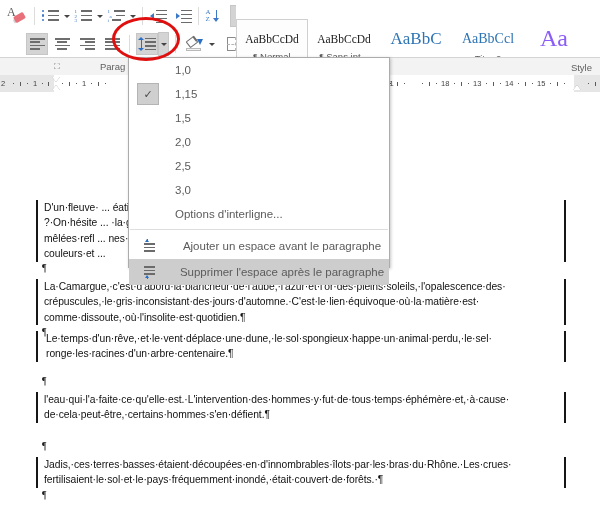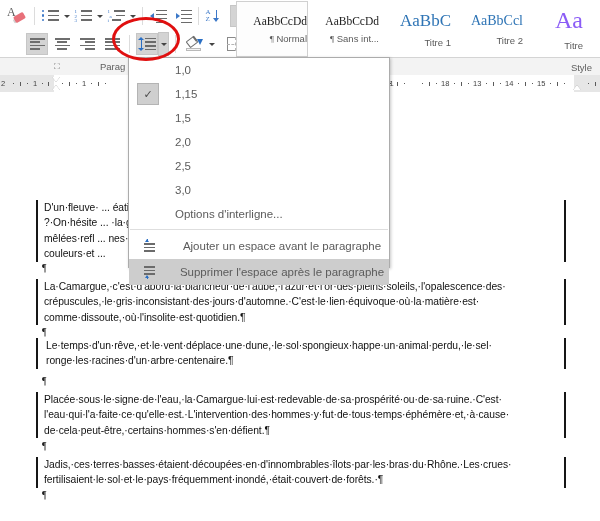--- a/index.html
+++ b/index.html
@@ -109,8 +109,8 @@
   
   #gallery { position:absolute; left:236px; top:0; width:364px; height:58px;
              background:#fff; display:flex; }
-  .sty { width:72px; height:56px; border:1px solid transparent; margin-top:1px;
-         display:flex; flex-direction:column; align-items:flex-end; justify-content:center;
+  .sty { width:72px; height:56px; border:1px solid transparent; margin-top:19px;
+         display:flex; flex-direction:column; align-items:center; justify-content:center;
          background:#fff; }
   .sty.sel { border-color:#d0d0d0; background:#fdfdfd; }
   .sty .prev { font-family:"Liberation Serif", serif; color:#1a1a1a; white-space:nowrap; }

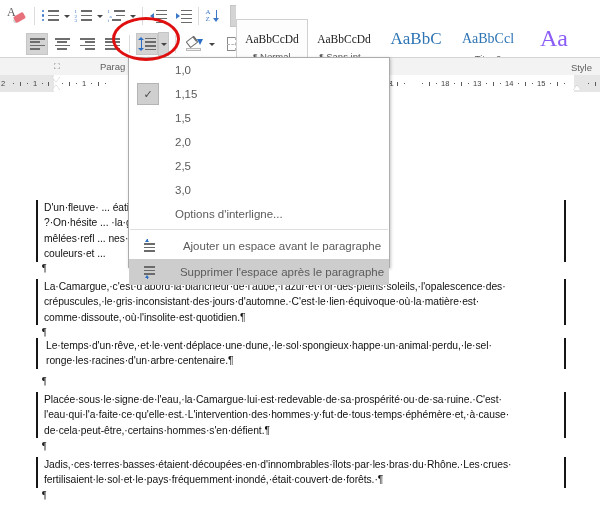--- a/index.html
+++ b/index.html
@@ -461,7 +461,7 @@
     </div>
     <div class="emptypara" style="top:234px;">¶</div>
 
-    <div class="para" style="top:246px;padding-left:8px;">
+    <div class="para" style="top:239px;padding-left:8px;">
       <div>Le·temps·d'un·rêve,·et·le·vent·déplace·une·dune,·le·sol·spongieux·happe·un·animal·perdu,·le·sel·</div>
       <div>ronge·les·racines·d'un·arbre·centenaire.¶</div>
     </div>

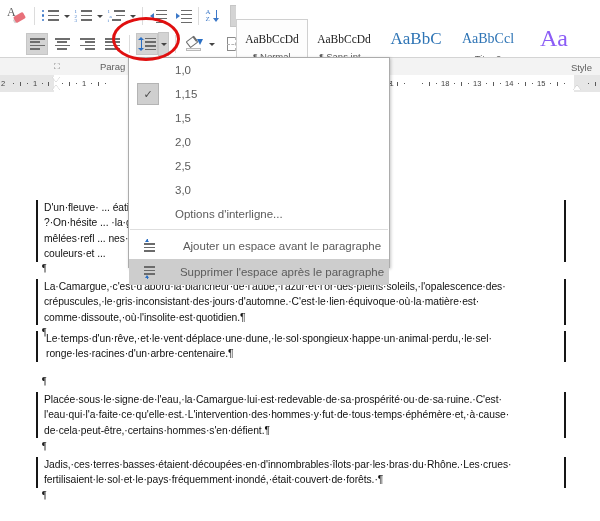--- a/index.html
+++ b/index.html
@@ -468,7 +468,6 @@
     <div class="emptypara" style="top:283px;">¶</div>
 
     <div class="para" style="top:300px;">
-      <div>Placée·sous·le·signe·de·l'eau,·la·Camargue·lui·est·redevable·de·sa·prospérité·ou·de·sa·ruine.·C'est·</div>
       <div>l'eau·qui·l'a·faite·ce·qu'elle·est.·L'intervention·des·hommes·y·fut·de·tous·temps·éphémère·et,·à·cause·</div>
       <div>de·cela·peut-être,·certains·hommes·s'en·défient.¶</div>
     </div>

